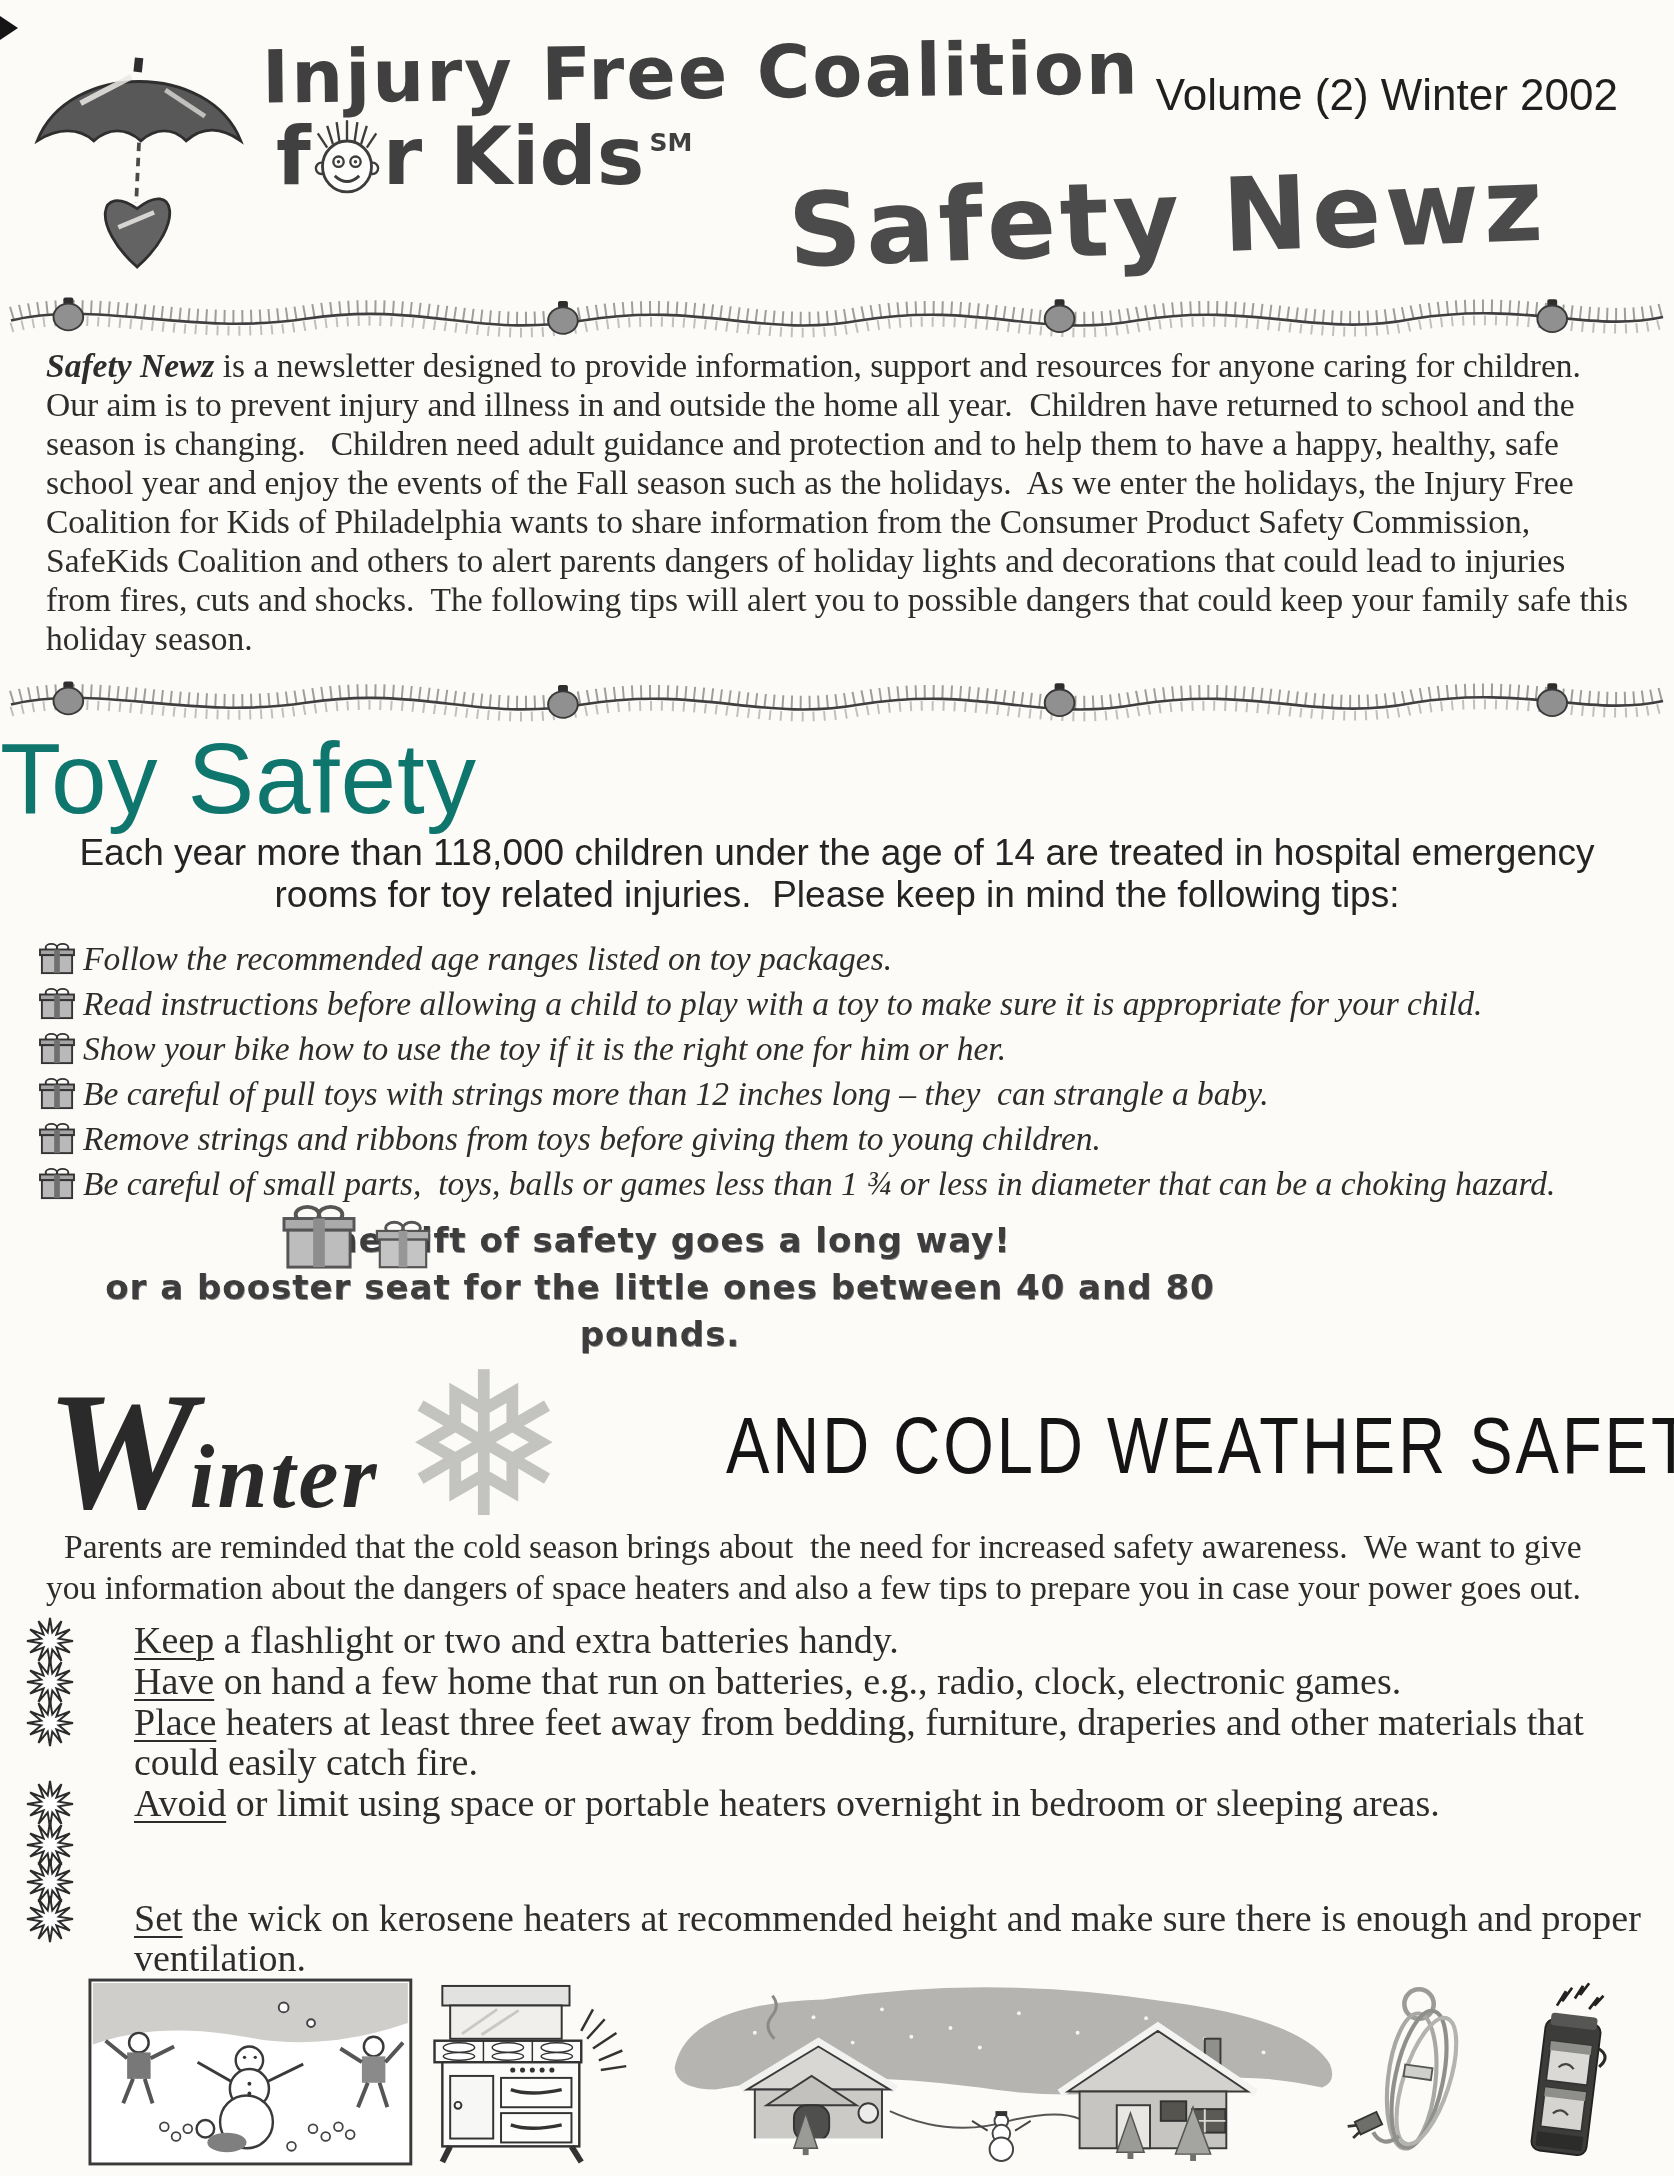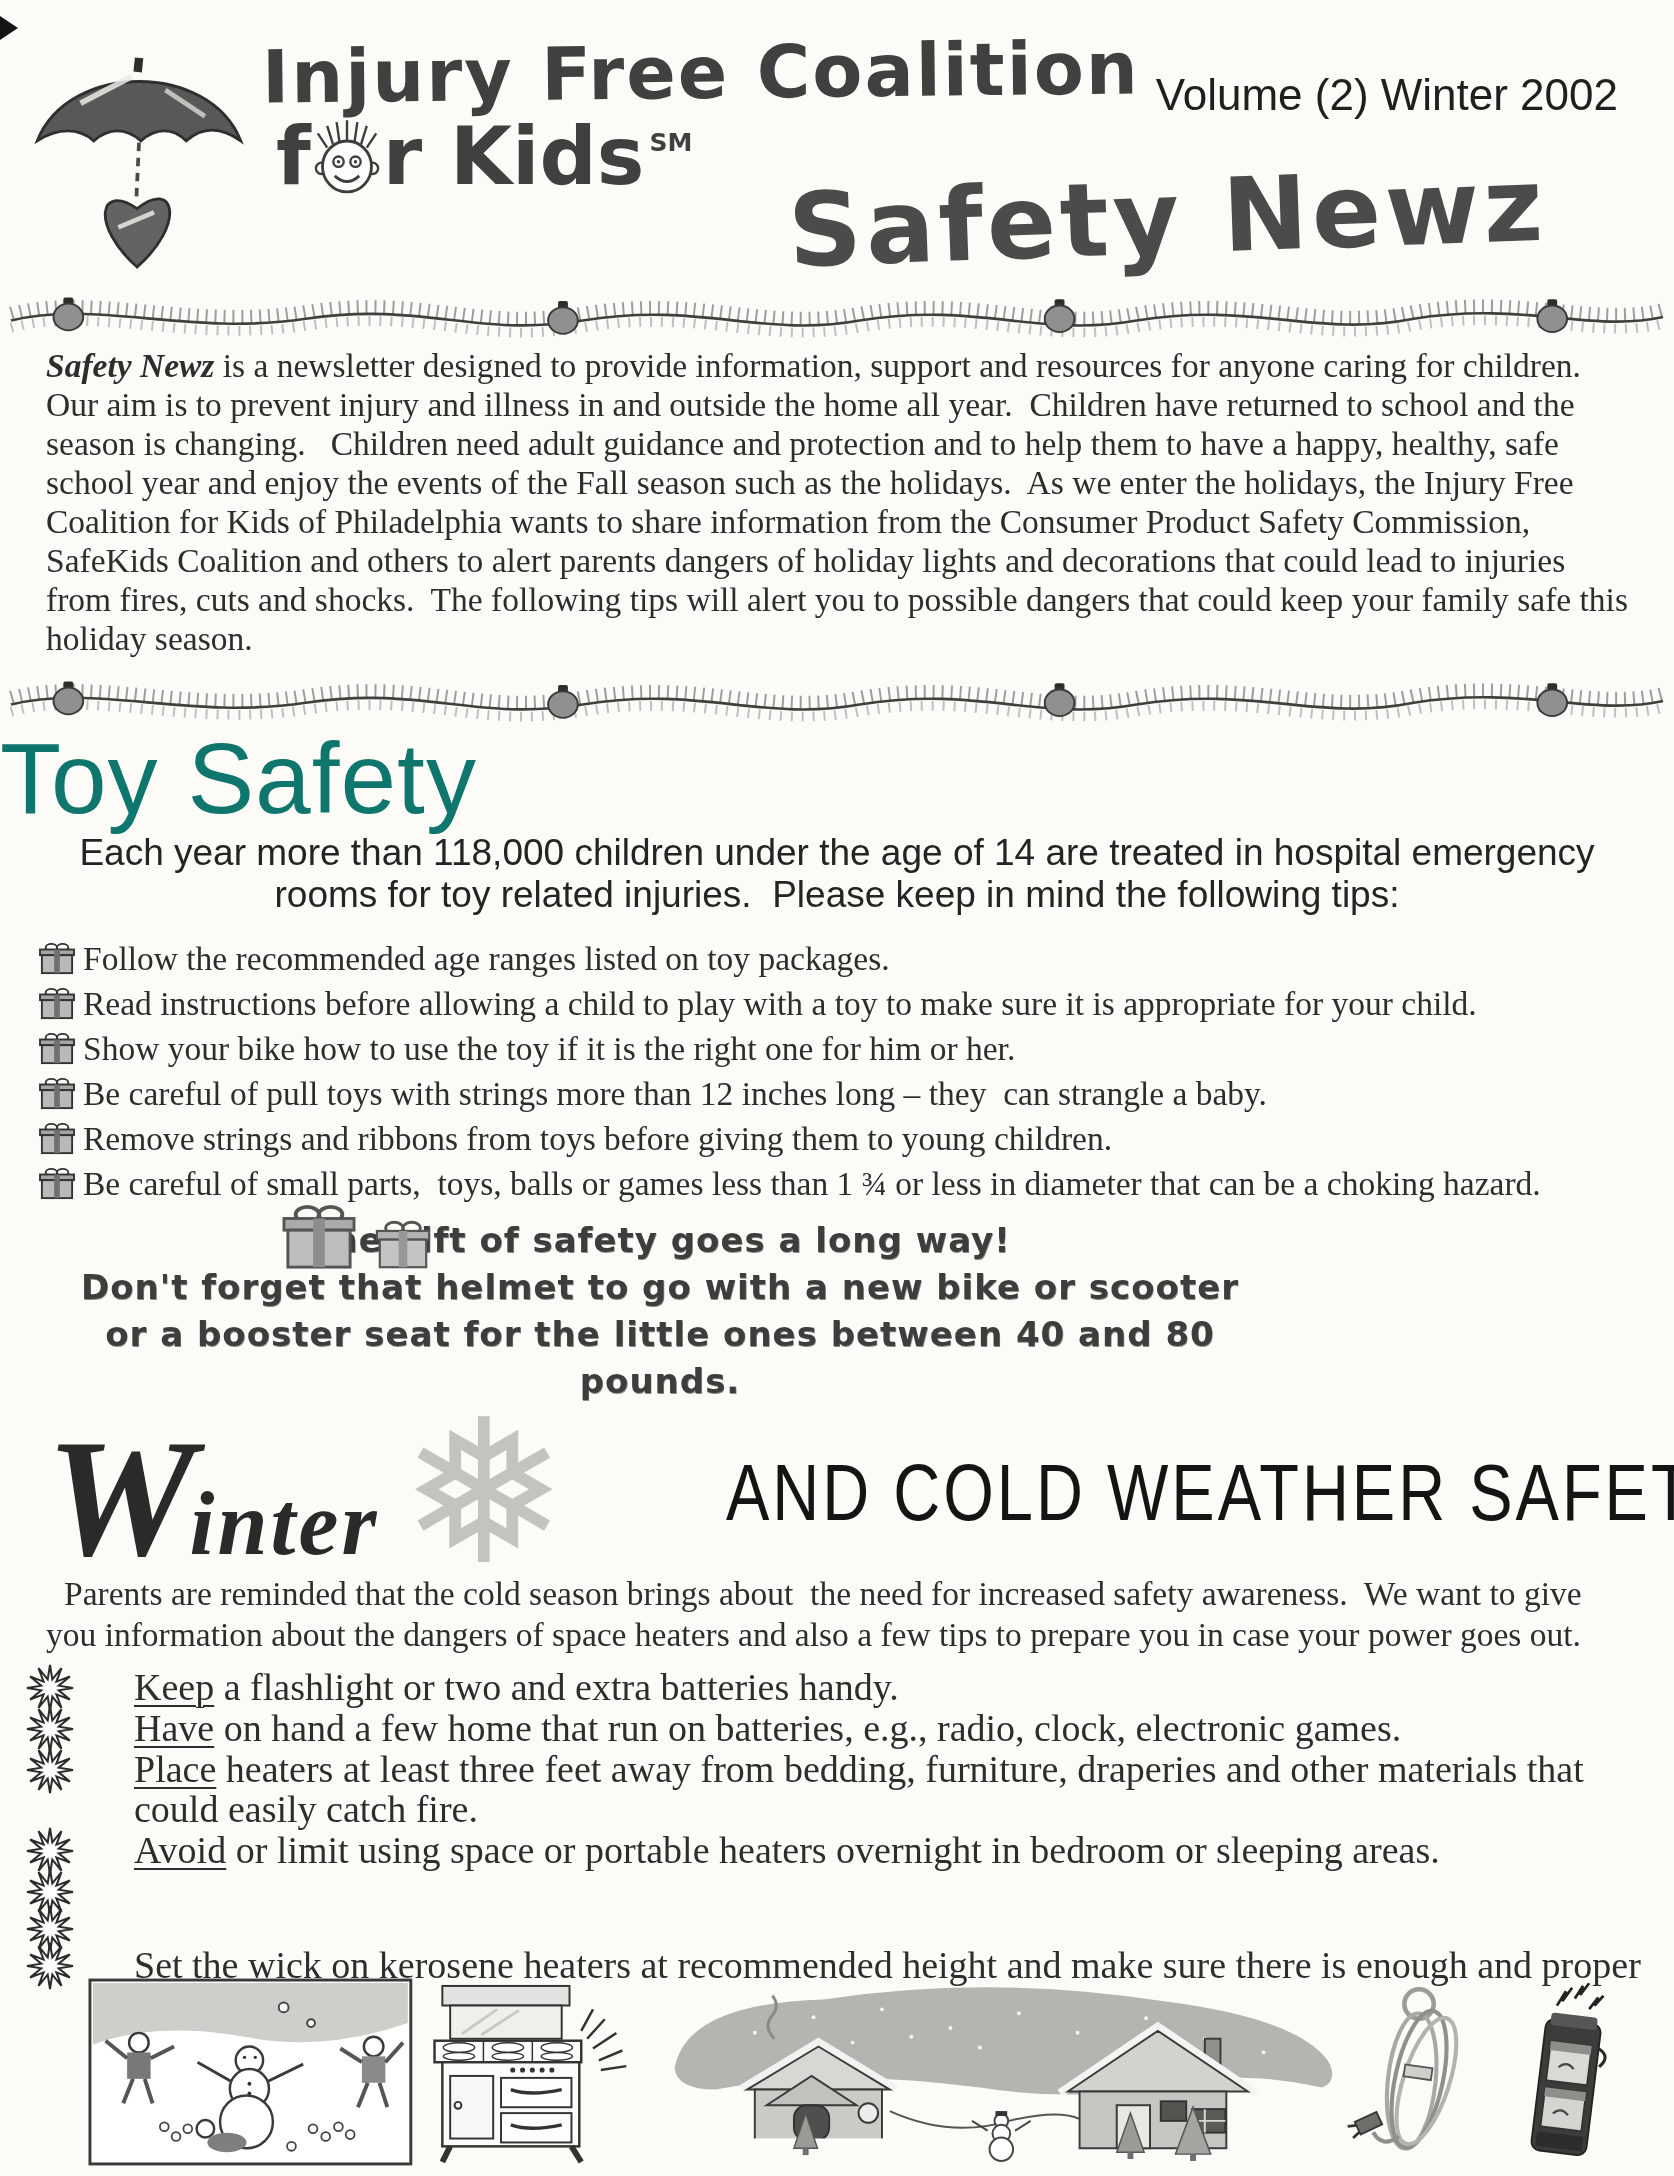--- a/index.html
+++ b/index.html
@@ -45,7 +45,7 @@
   .tips { list-style:none; margin:24px 0 0; padding:0 0 0 38px; }
   .tips li { display:flex; align-items:flex-start; margin-bottom:7px;
     font-size:33.5px; line-height:38px; }
-  .tips li .txt { white-space:pre-wrap; }
+  .tips li .txt { white-space:pre-wrap;font-style:italic; }
   .gift-icon { width:38px; height:34px; flex:0 0 auto; margin:1px 7px 0 0; }
 
   .gift-note { position:relative; width:1240px; margin:14px 0 0 40px; text-align:center;

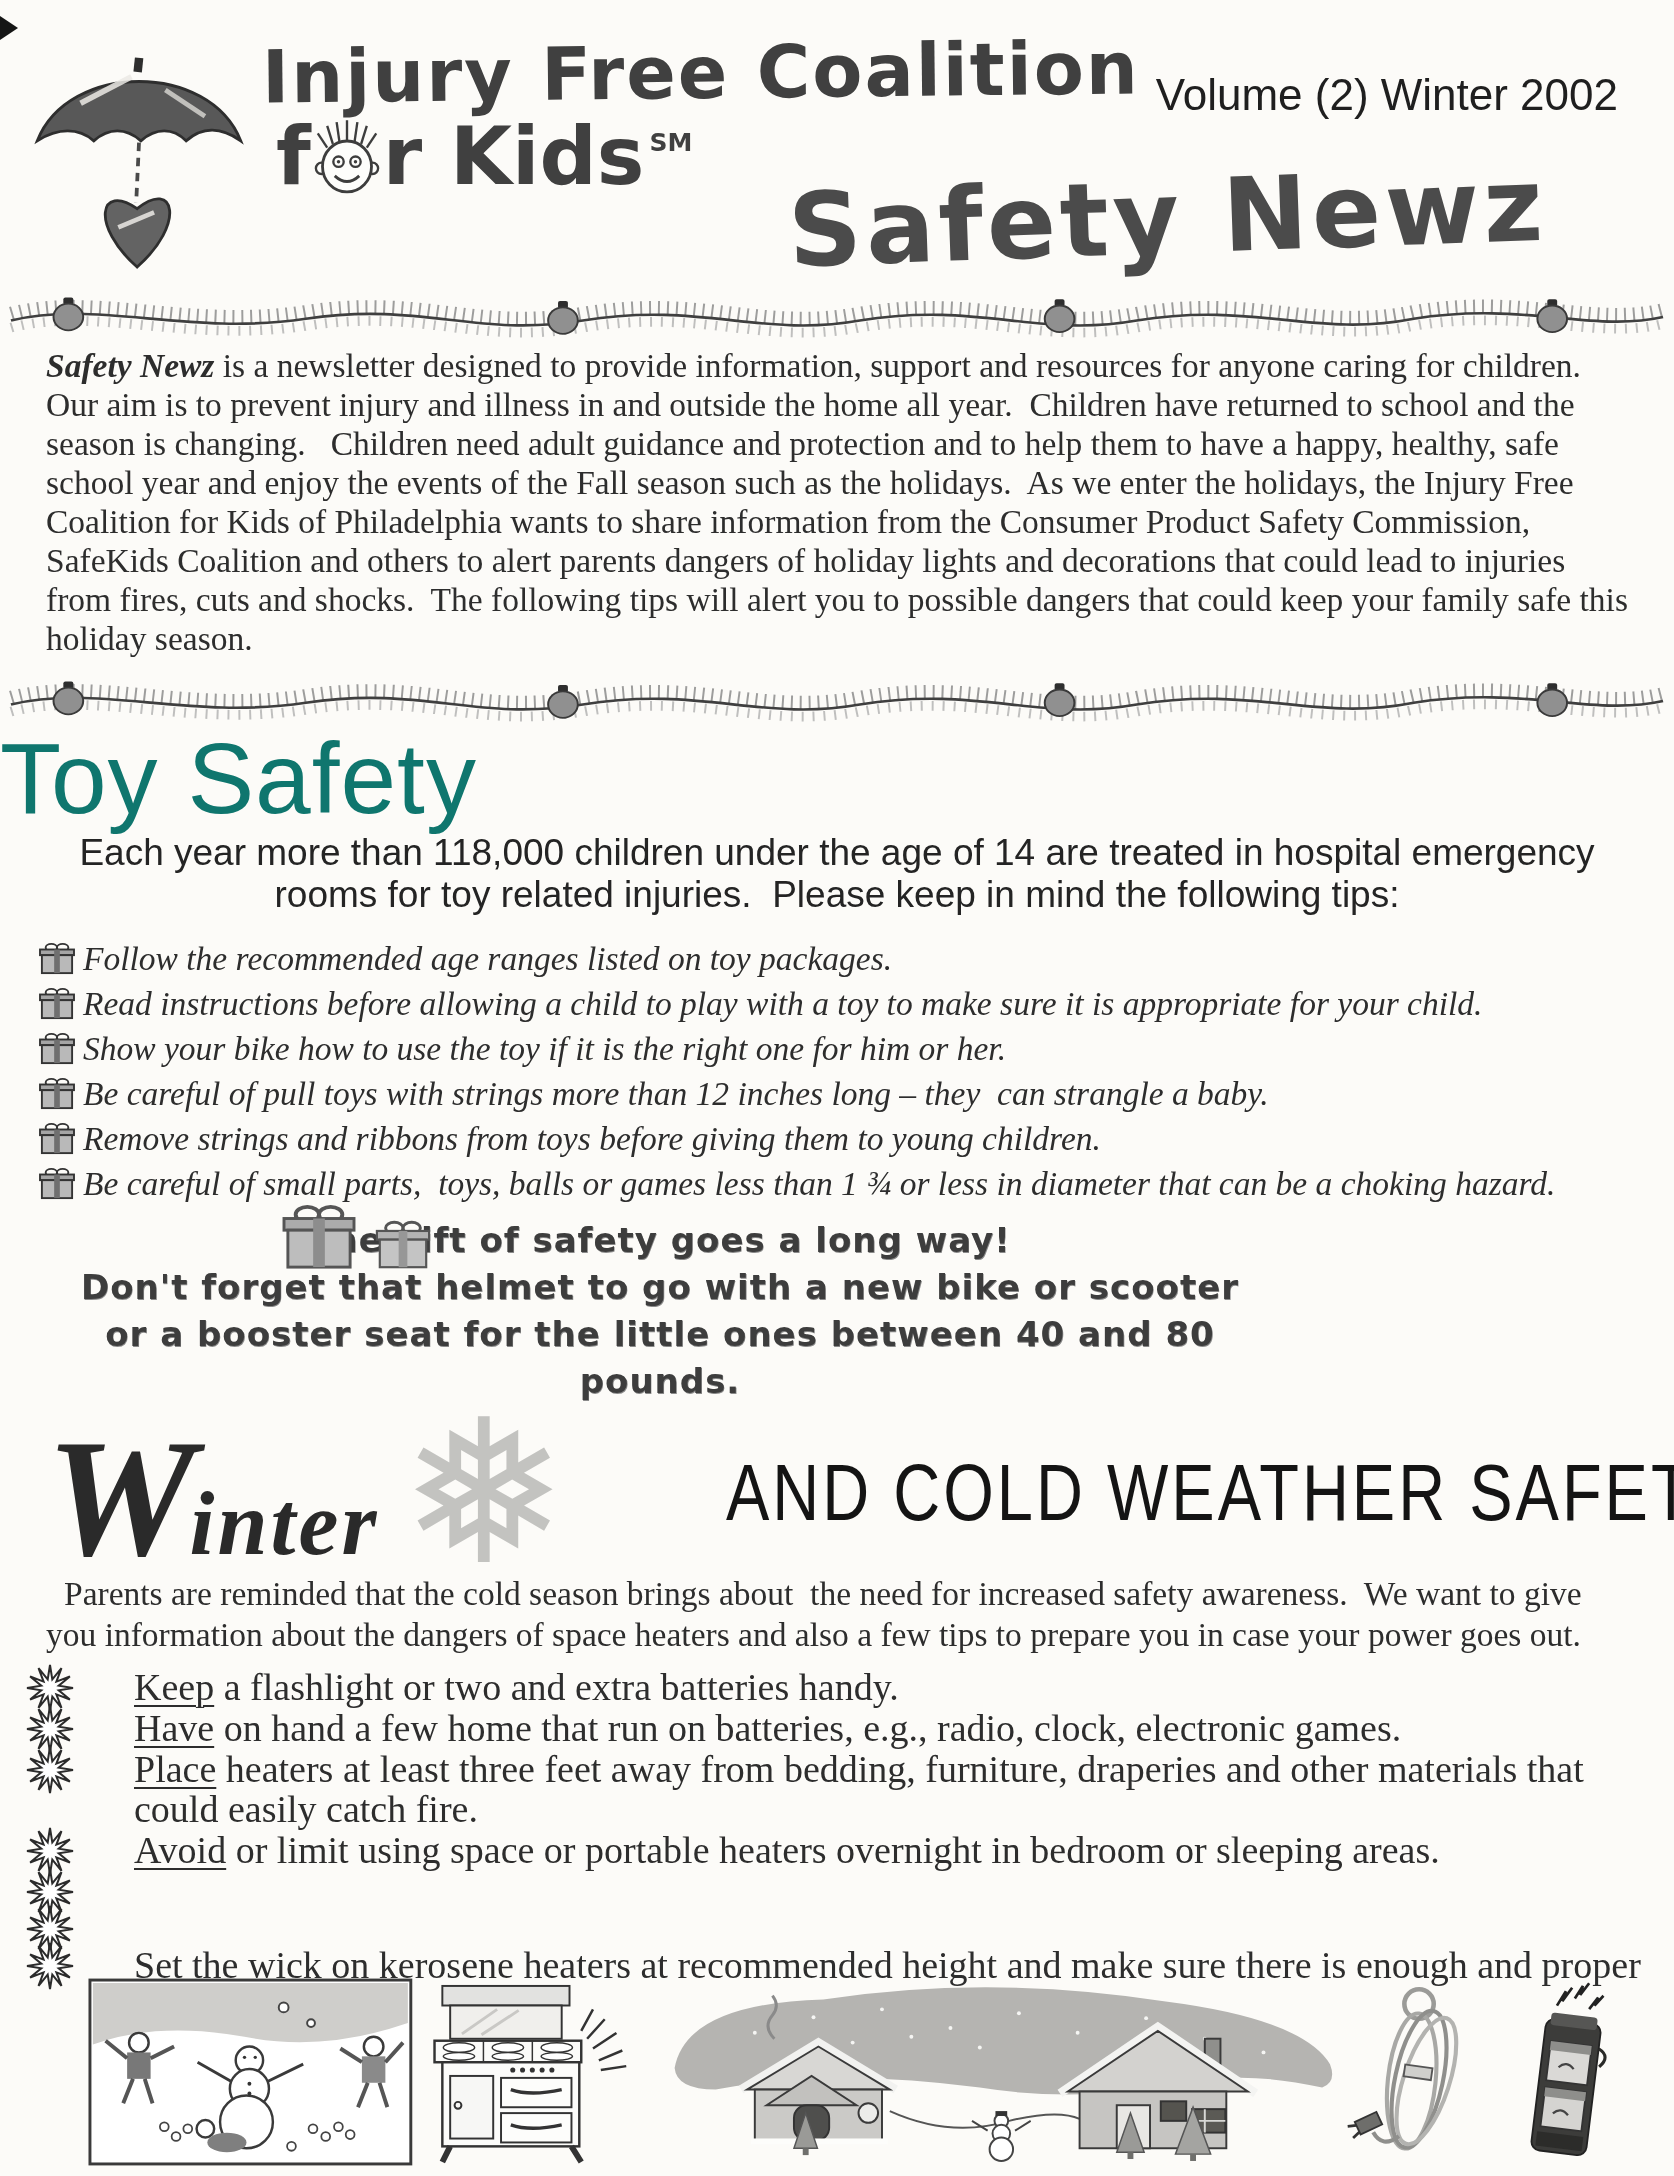--- a/index.html
+++ b/index.html
@@ -250,7 +250,6 @@
           </svg>
       </div>
       <div>The gift of safety goes a long way!</div>
-      <div>Don't forget that helmet to go with a new bike or scooter</div>
       <div>or a booster seat for the little ones between 40 and 80 pounds.</div>
     </div>
   </section>

